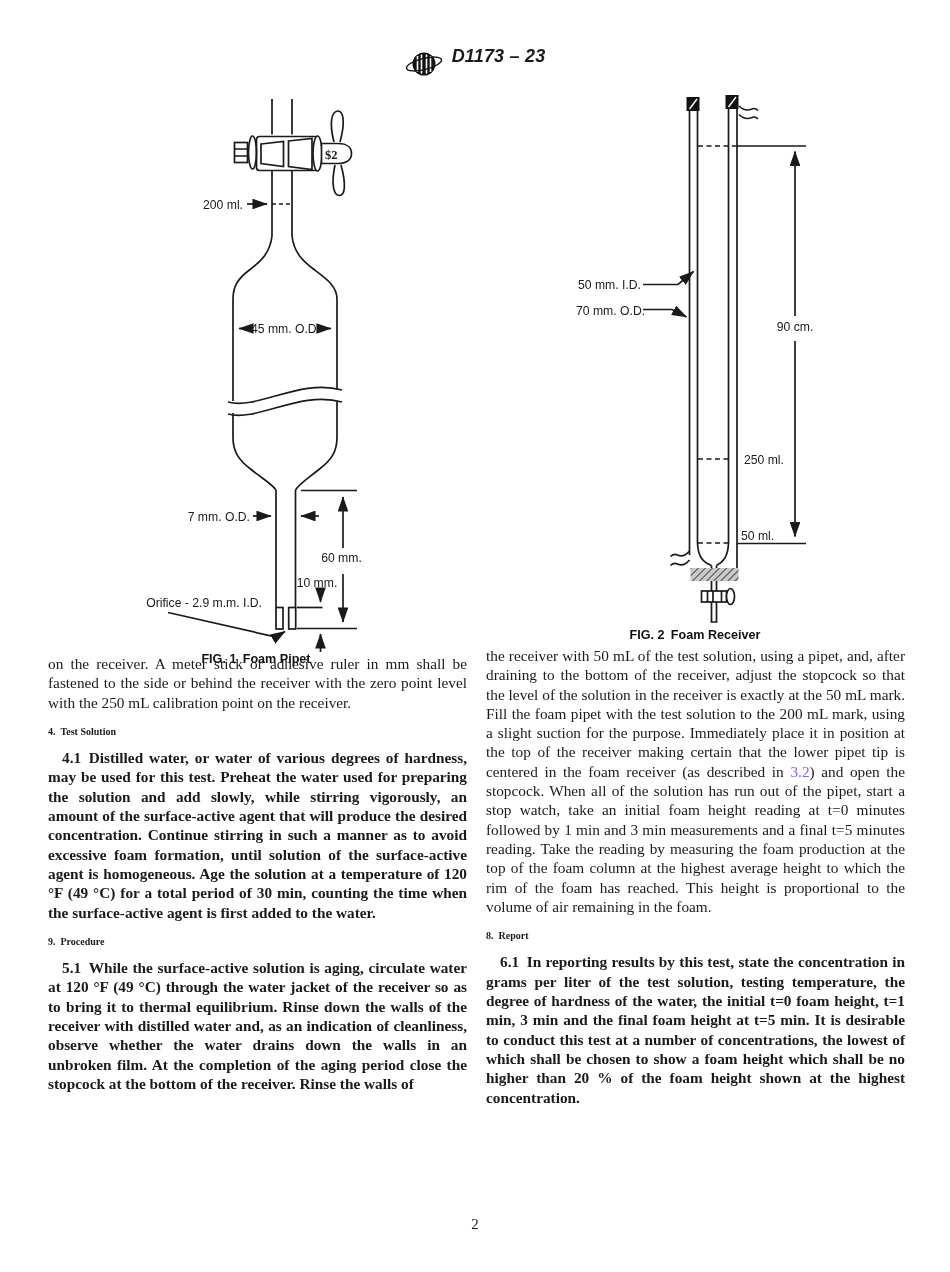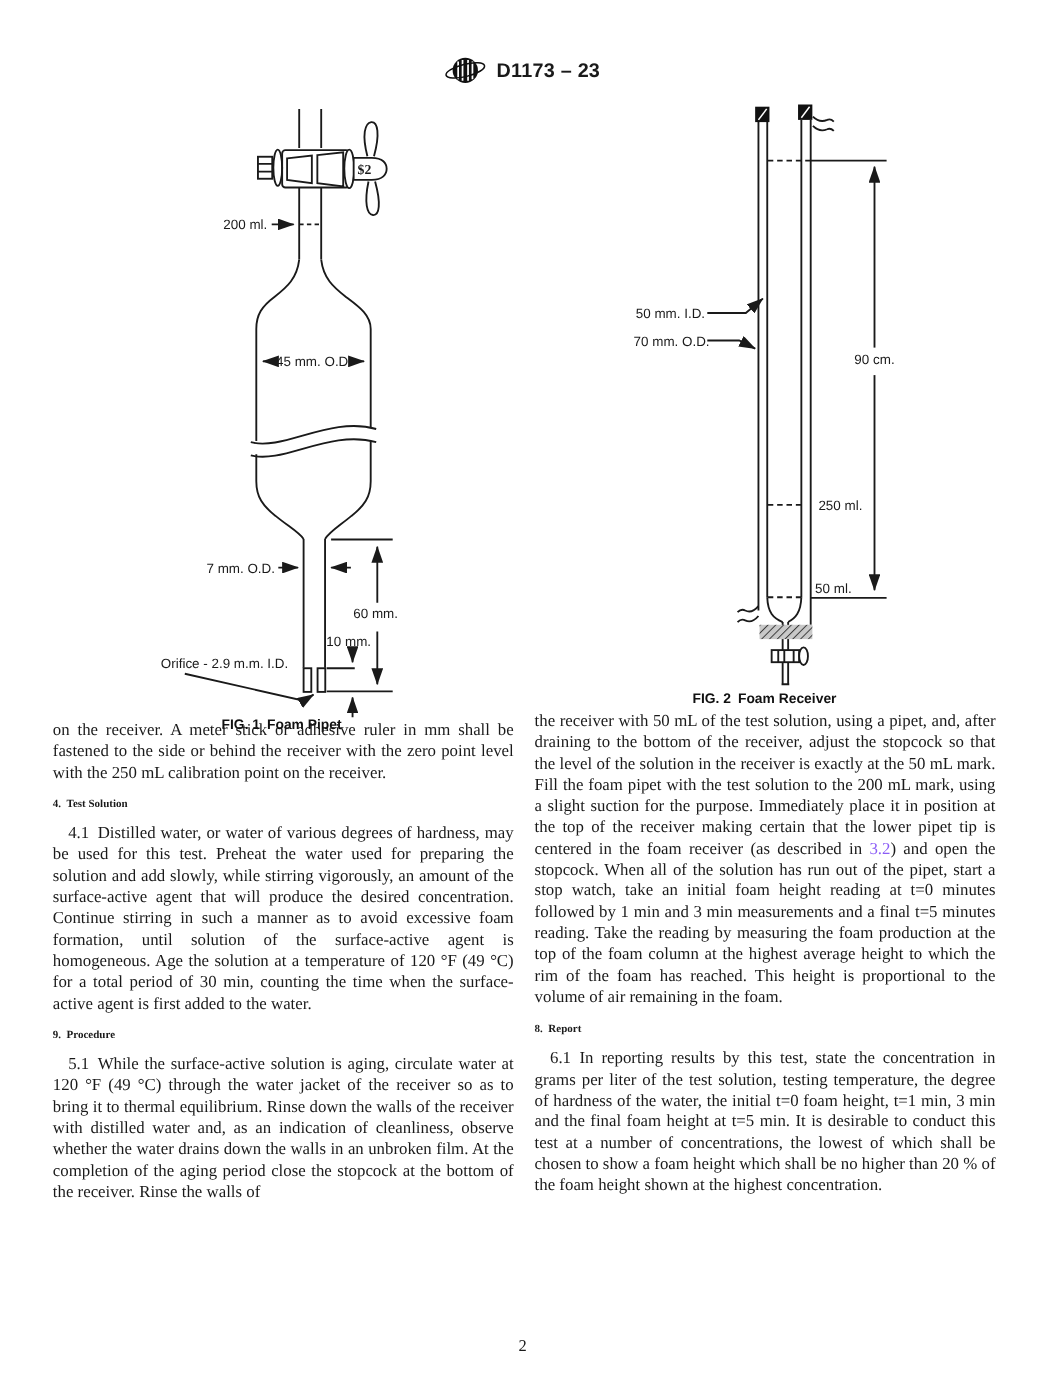--- a/index.html
+++ b/index.html
@@ -7,7 +7,7 @@
         font-family:"Liberation Serif",serif;color:#1a1a1a;overflow:hidden;}
   
   .hdr{position:absolute;top:46px;left:0;width:100%;display:flex;justify-content:center;
-       align-items:center;gap:9px;}
+       align-items:flex-start;gap:9px;font-style:italic;}
   .desig{font-family:"Liberation Sans",sans-serif;font-weight:bold;font-size:18px;letter-spacing:.2px;}
   
   .fig{position:absolute;}

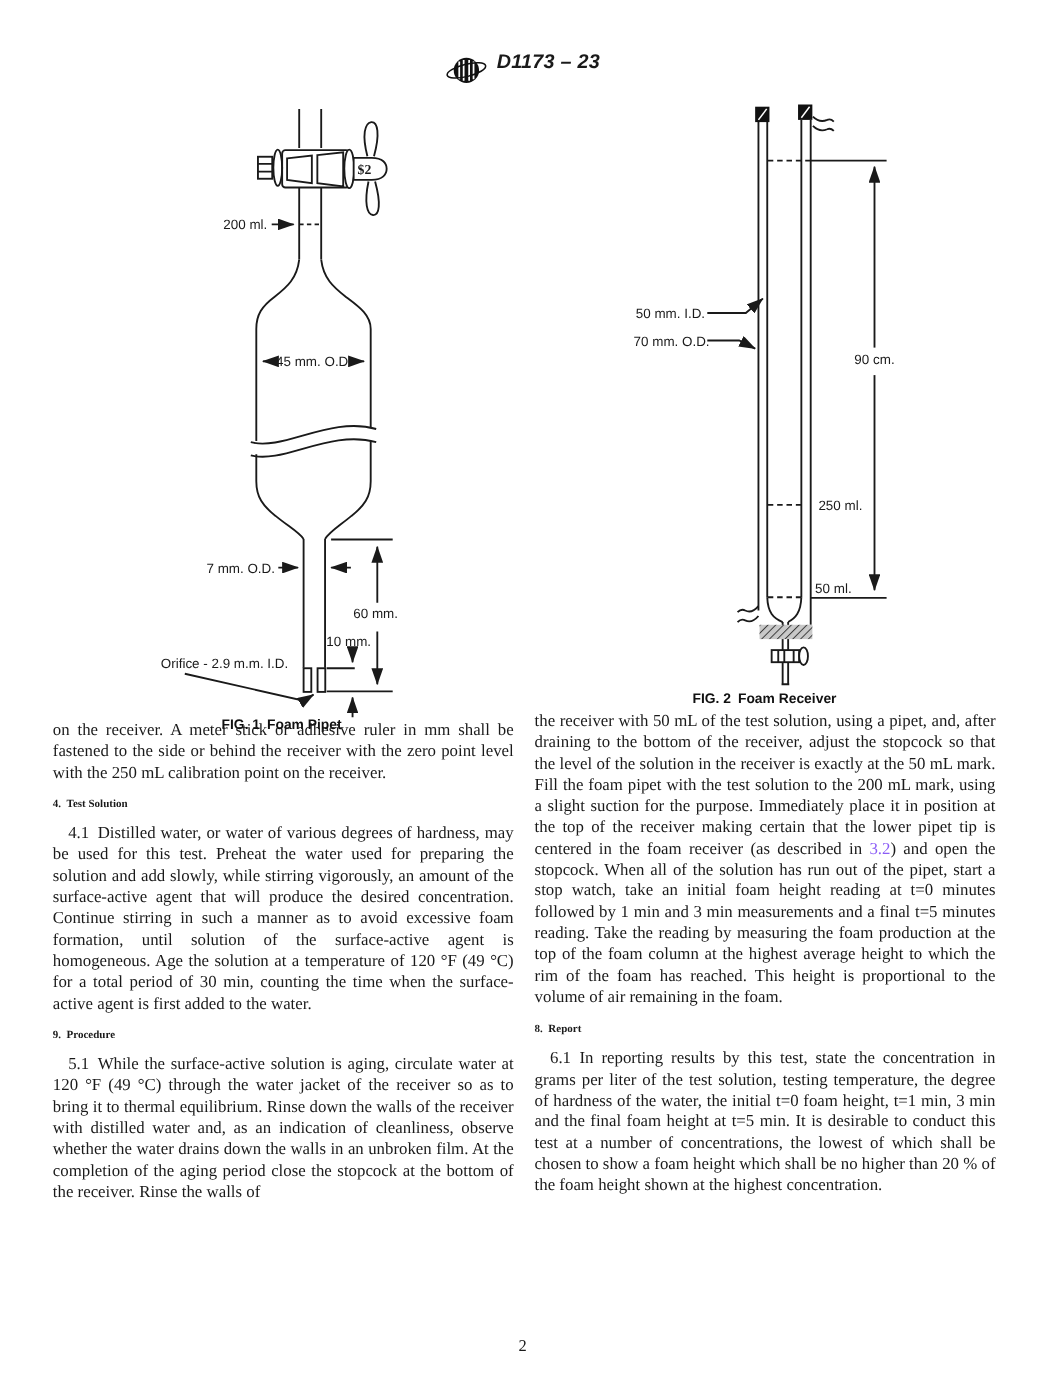--- a/index.html
+++ b/index.html
@@ -20,7 +20,7 @@
   .col-left{left:48px;top:654px;}
   .col-right{left:486px;top:646px;}
   .col p{margin:0;}
-  p.indent{text-indent:14px;}
+  p.indent{text-indent:14px;font-weight:bold;}
   .col h2{font-size:10px;font-weight:bold;margin:10px 0 7px 0;font-family:inherit;}
   .xref{color:#8b5cf6;text-decoration:none;cursor:pointer;}
   .pageno{position:absolute;left:0;top:1216px;width:100%;text-align:center;font-size:15px;}

